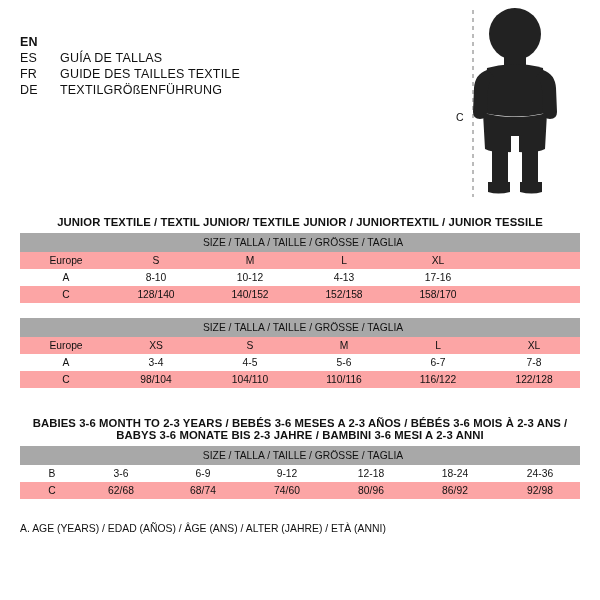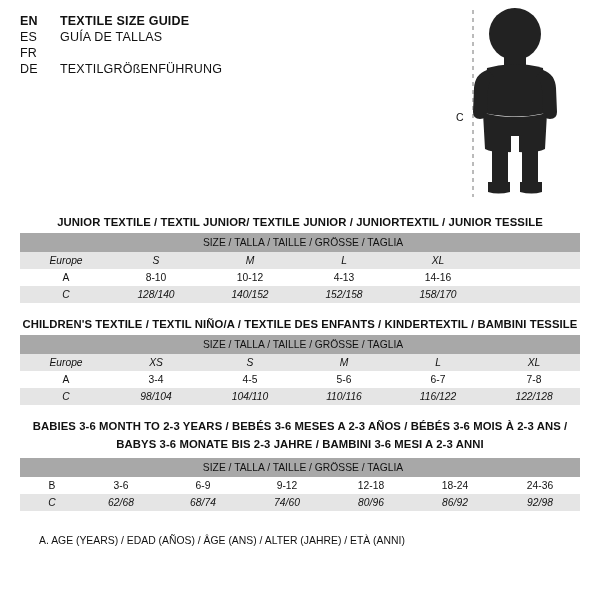--- a/index.html
+++ b/index.html
@@ -42,6 +42,7 @@
   .header-row.first .lang-title,
   .header-row.first .lang-code {
     font-weight: bold;
+    margin-top: 21px;
   }
   .header-row.first .lang-title {
     font-weight: bold;

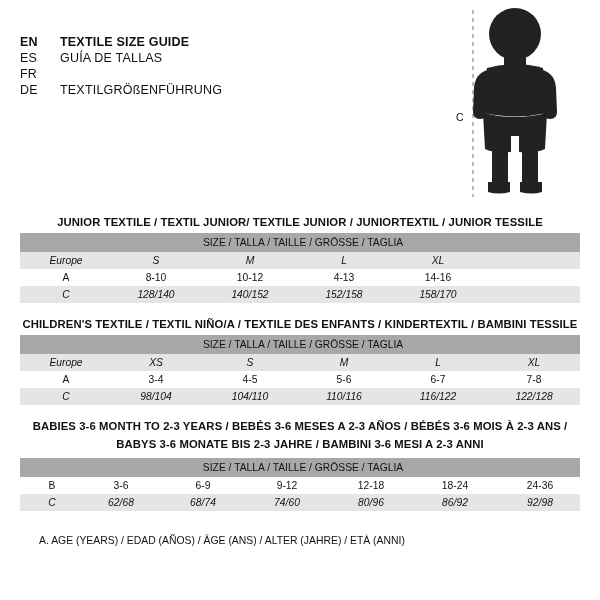--- a/index.html
+++ b/index.html
@@ -132,7 +132,6 @@
 <div class="header">
   <div class="header-row first">
     <div class="lang-code">EN</div>
-    <div class="lang-title">TEXTILE SIZE GUIDE</div>
   </div>
   <div class="header-row">
     <div class="lang-code">ES</div>

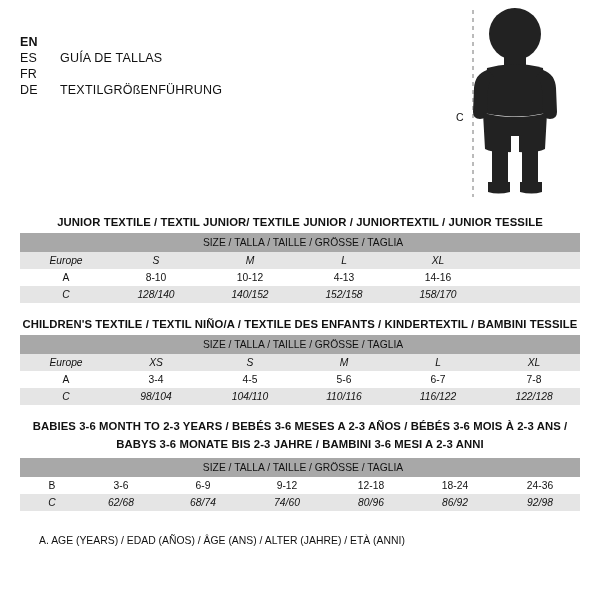--- a/index.html
+++ b/index.html
@@ -139,6 +139,7 @@
   </div>
   <div class="header-row">
     <div class="lang-code">FR</div>
+    <div class="lang-title">GUIDE DES TAILLES TEXTILE</div>
   </div>
   <div class="header-row">
     <div class="lang-code">DE</div>

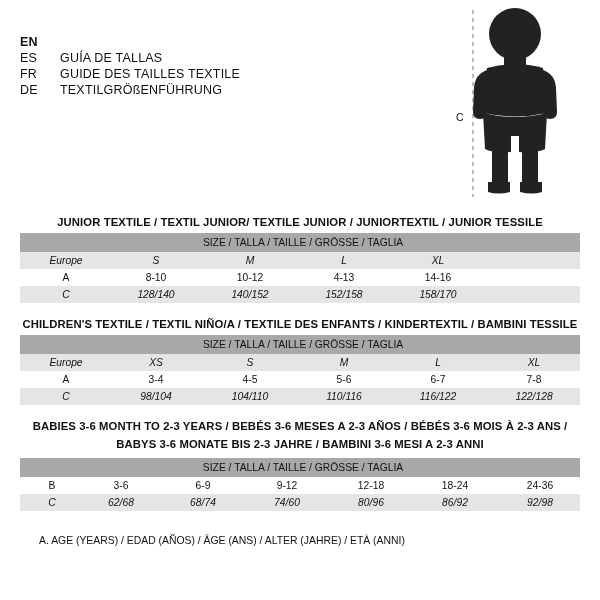--- a/index.html
+++ b/index.html
@@ -105,8 +105,7 @@
     padding-bottom: 2px;
   }
   table.size-table tr.shaded td {
-    background: #e5e5e5;
-    font-style: italic;
+    background: #fca5a5;
   }
   table.size-table tr.plain td {
     background: #ffffff;

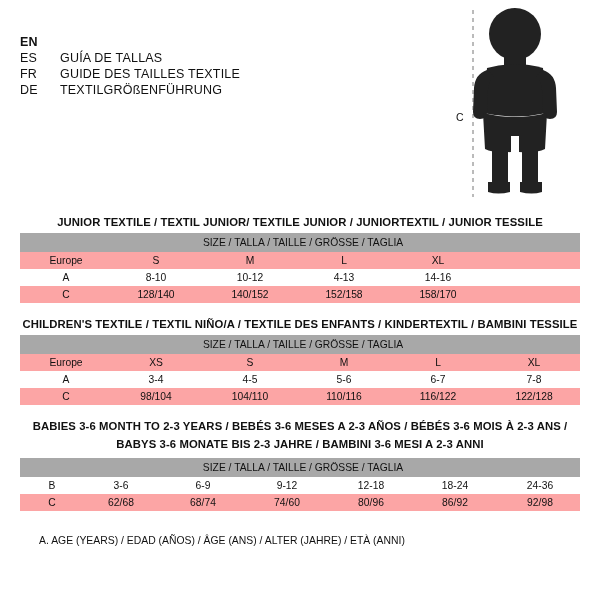--- a/index.html
+++ b/index.html
@@ -202,7 +202,7 @@
         <td>8-10</td>
         <td>10-12</td>
         <td>4-13</td>
-        <td>14-16</td>
+        <td>17-16</td>
         <td></td>
       </tr>
       <tr class="shaded">

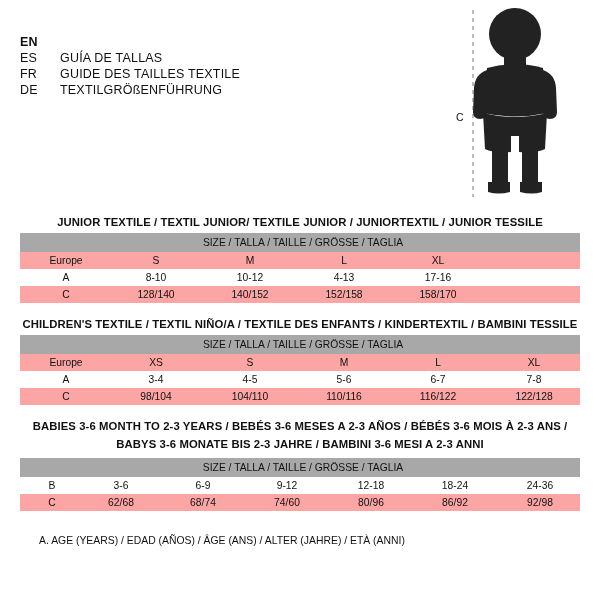--- a/index.html
+++ b/index.html
@@ -218,7 +218,6 @@
 </div>
 
 <div class="section" style="top:318px;">
-  <div class="section-title">CHILDREN'S TEXTILE / TEXTIL NIÑO/A / TEXTILE DES ENFANTS / KINDERTEXTIL / BAMBINI TESSILE</div>
   <table class="size-table">
     <colgroup>
       <col style="width:86px">

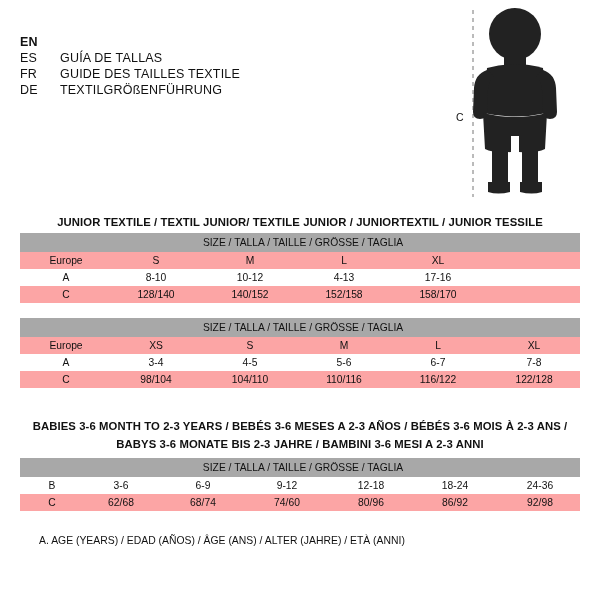--- a/index.html
+++ b/index.html
@@ -82,7 +82,7 @@
     letter-spacing: 0.1px;
   }
   .section-title.multiline {
-    line-height: 18px;
+    line-height: 12px;
   }
   table.size-table {
     border-collapse: collapse;

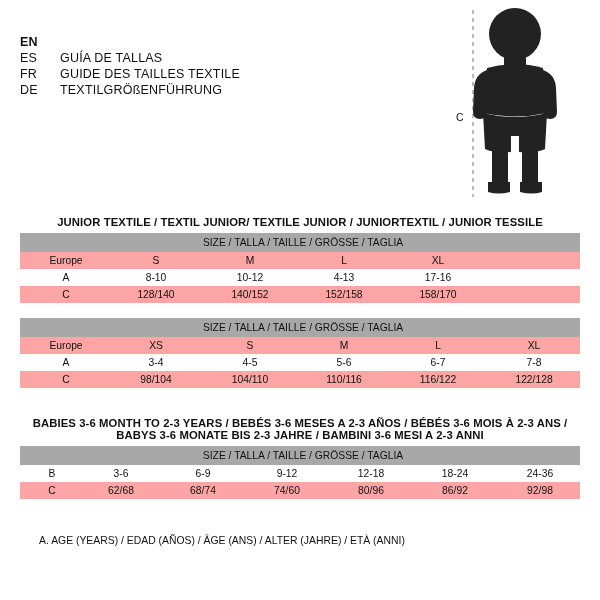--- a/index.html
+++ b/index.html
@@ -115,9 +115,8 @@
   .footnotes {
     position: absolute;
     left: 20px;
-    top: 533px;
+    top: 521px;
     width: 560px;
-    margin-left: 19px;
   }
   .footnote {
     font-size: 10.4px;

